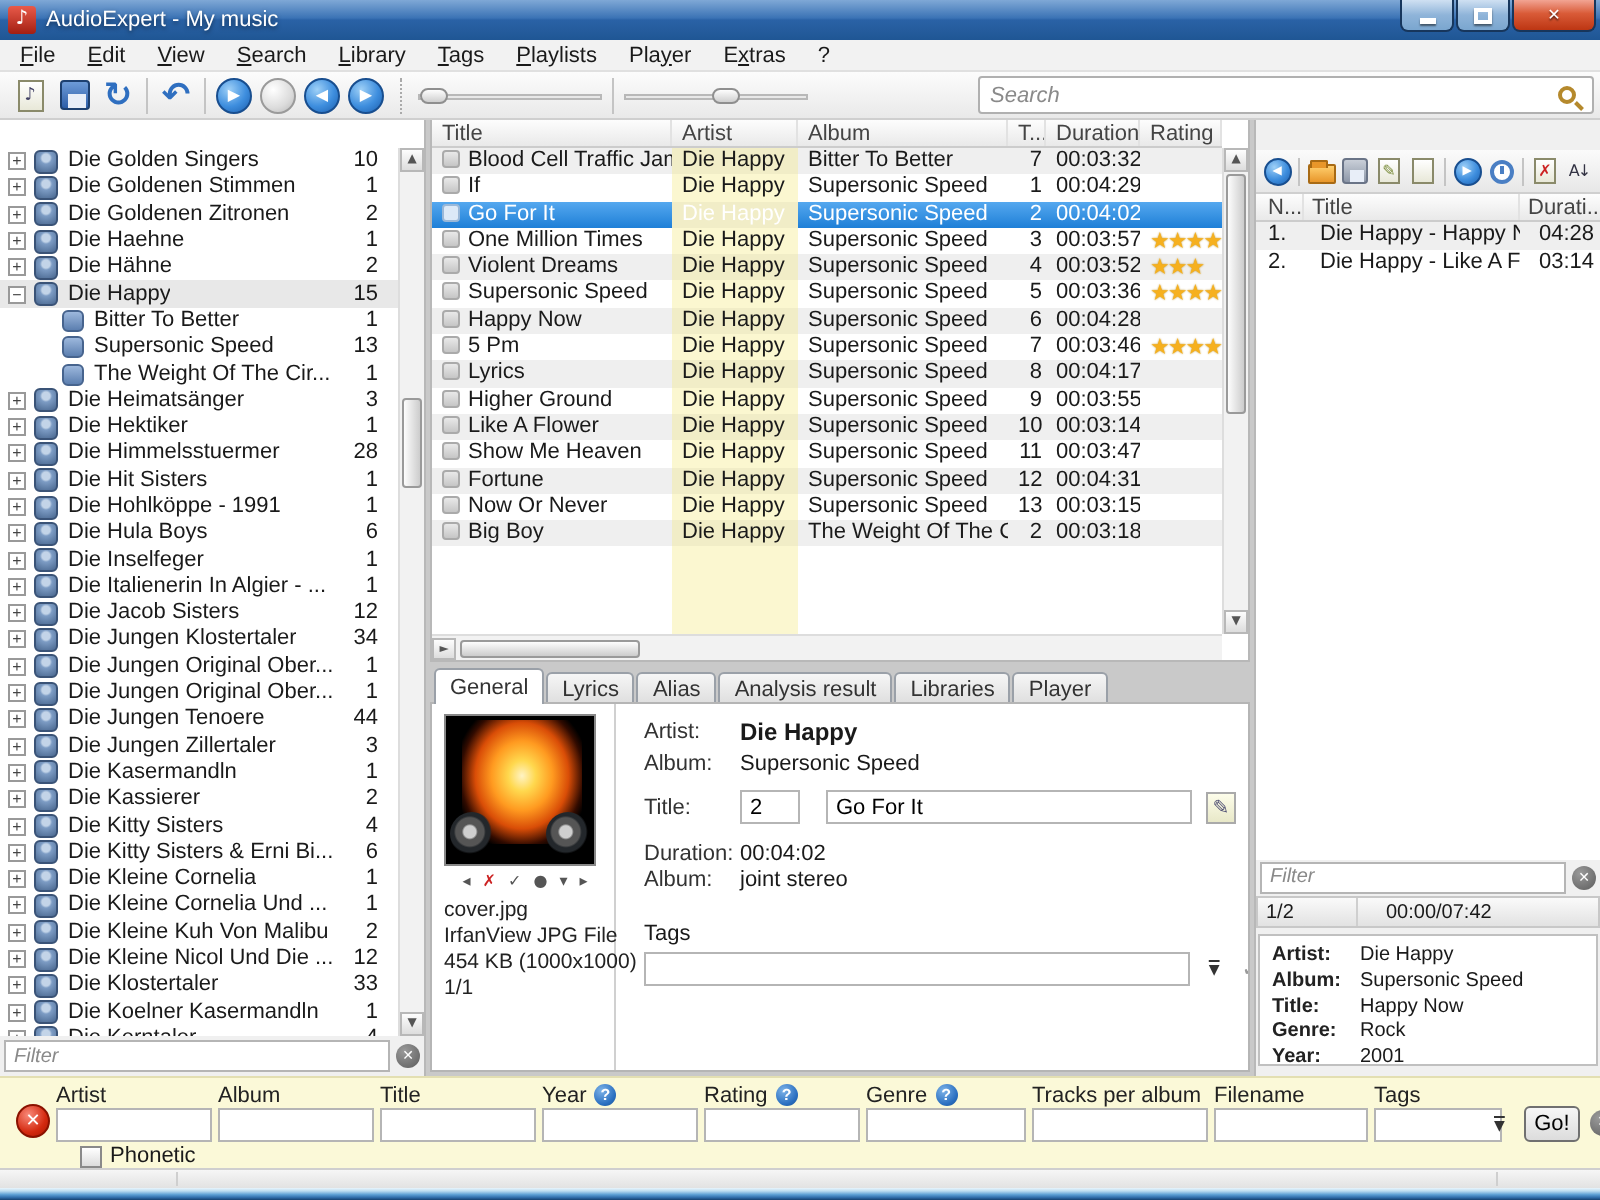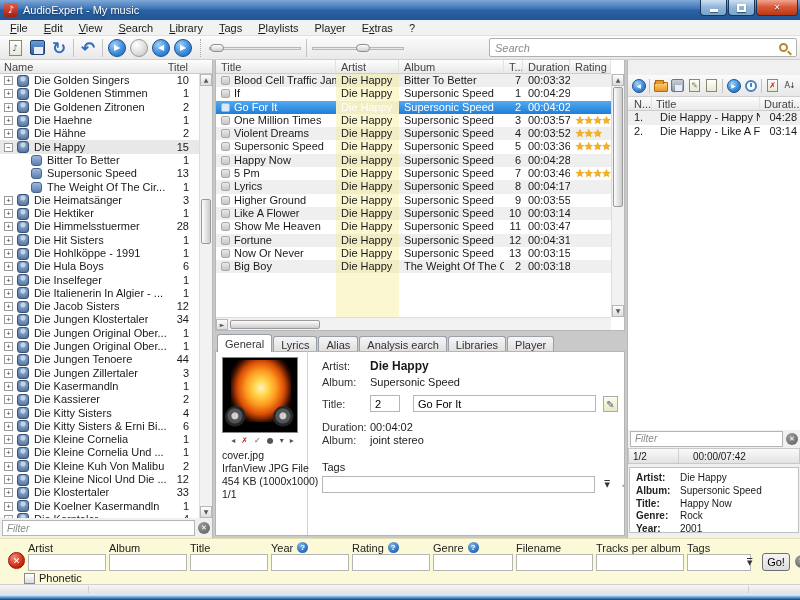--- a/index.html
+++ b/index.html
@@ -284,10 +284,6 @@
   <div class="main">
 
     <div class="leftpanel">
-      <div class="treeheader">
-        <span class="th-name">Name</span>
-        <span class="th-count">Titel</span>
-      </div>
       <div class="treebody">
           <div class="trow" style="padding-left: 4px;">
             <span class="expander">+</span>

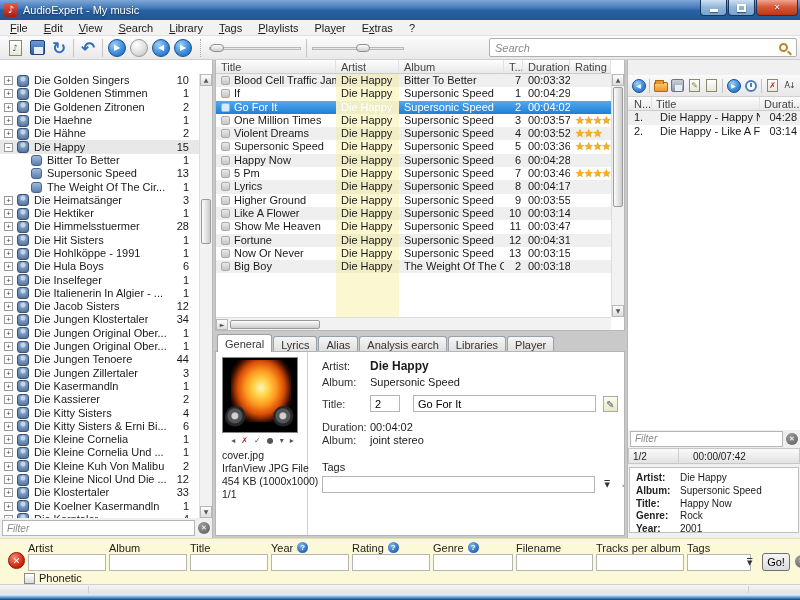--- a/index.html
+++ b/index.html
@@ -651,7 +651,7 @@
             <span class="tab active">General</span>
             <span class="tab">Lyrics</span>
             <span class="tab">Alias</span>
-            <span class="tab">Analysis earch</span>
+            <span class="tab">Analysis result</span>
             <span class="tab">Libraries</span>
             <span class="tab">Player</span>
           </div>

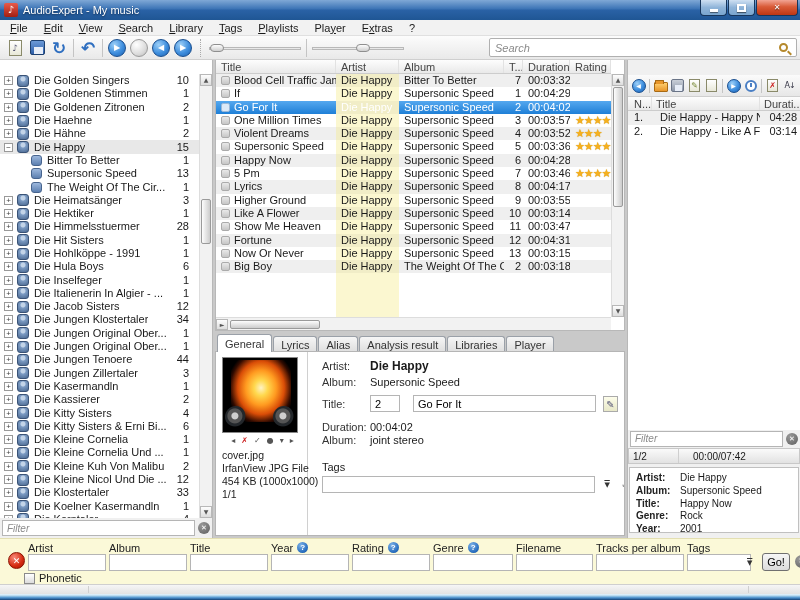--- a/index.html
+++ b/index.html
@@ -837,15 +837,15 @@
           </div>
           <input class="sfinput" style="">
         </div>
+        <div class="sfield" style="width: 88px;">
+          <div class="sflabelrow">
+            <span class="sflabel">Tracks per album</span>
+          </div>
+          <input class="sfinput" style="">
+        </div>
         <div class="sfield" style="width: 77px;">
           <div class="sflabelrow">
             <span class="sflabel">Filename</span>
-          </div>
-          <input class="sfinput" style="">
-        </div>
-        <div class="sfield" style="width: 88px;">
-          <div class="sflabelrow">
-            <span class="sflabel">Tracks per album</span>
           </div>
           <input class="sfinput" style="">
         </div>

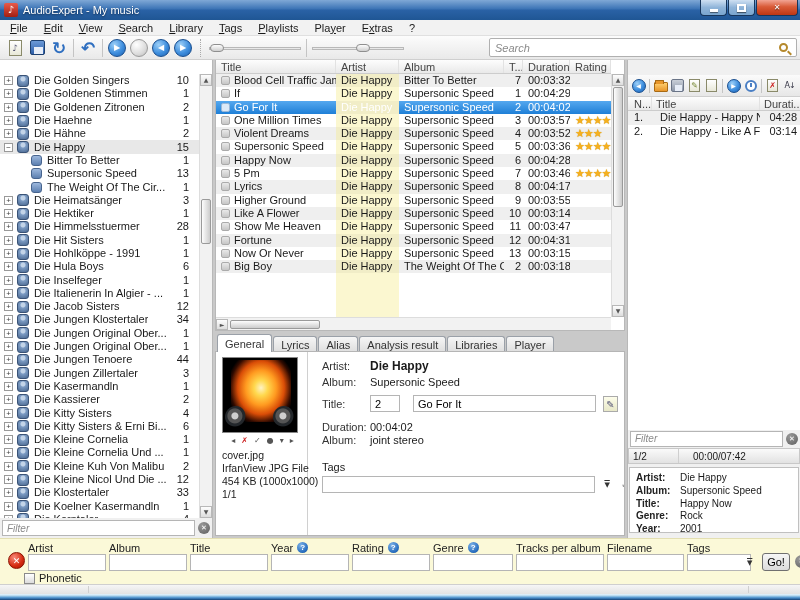--- a/index.html
+++ b/index.html
@@ -197,7 +197,7 @@
   .gobtn{position:absolute;left:762px;top:14px;width:28px;height:18px;border:1px solid #707070;border-radius:3px;
     background:linear-gradient(#f6f6f6,#dcdcdc);font-size:11px;font-family:"Liberation Sans",sans-serif}
   .clear-btn.big{position:absolute;left:792px;top:16px;width:13px;height:13px;line-height:13px}
-  .phonrow{position:absolute;left:24px;top:33px;display:flex;align-items:flex-end;gap:4px}
+  .phonrow{position:absolute;left:40px;top:33px;display:flex;align-items:flex-end;gap:4px}
   .checkbox{width:11px;height:11px;border:1px solid #8a8a8a;background:linear-gradient(#fff,#dcdcdc)}
 
   

